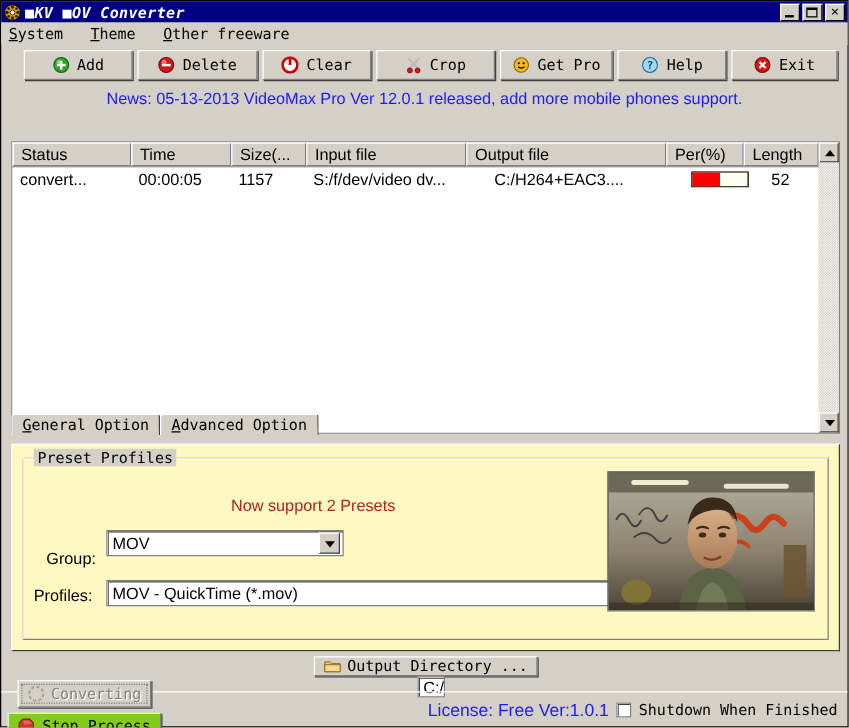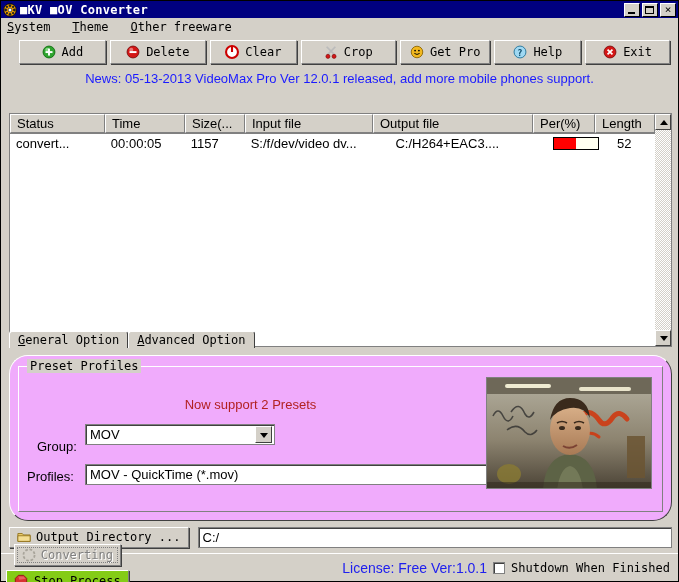--- a/index.html
+++ b/index.html
@@ -17,7 +17,7 @@
             padding:0 1px 0 2px;box-sizing:border-box;}
   .title-icon{width:14px;height:14px;margin-right:3px;flex:0 0 auto;}
   .title-text{color:#fff;font-family:"DejaVu Sans Mono",monospace;font-size:12px;
-              font-weight:bold;letter-spacing:.3px;white-space:nowrap;flex:1 1 auto;}
+              font-weight:bold;letter-spacing:.3px;white-space:nowrap;flex:1 1 auto;font-style:italic;}
   .wbtns{display:flex;gap:2px;margin-left:auto;padding-right:1px;}
   .wbtn{width:16px;height:14px;background:#d4d0c8;
         border-top:1px solid #fff;border-left:1px solid #fff;

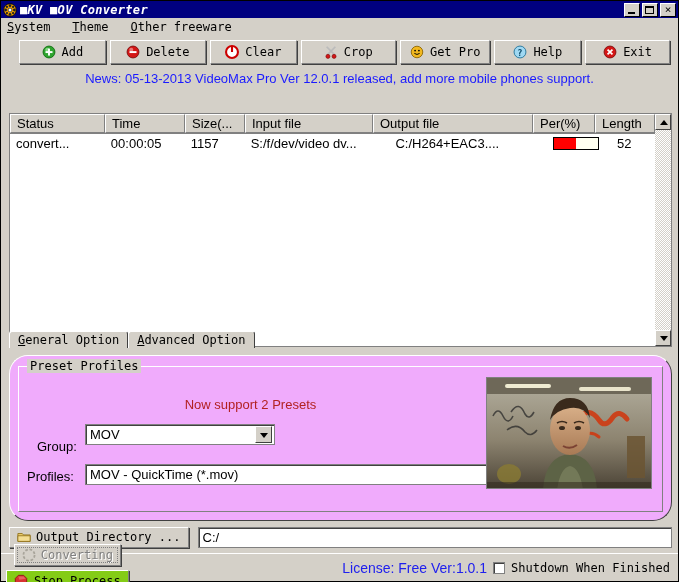--- a/index.html
+++ b/index.html
@@ -90,9 +90,9 @@
        font-family:"DejaVu Sans Mono",monospace;font-size:12px;white-space:nowrap;cursor:default;}
   .tab .u{text-decoration:underline;}
   .tab.active{z-index:3;}
-  .panel{position:absolute;left:8px;top:354px;width:663px;height:166px;background:#f0abfc;
+  .panel{position:absolute;left:8px;top:354px;width:663px;height:166px;background:#fef9c3;
          border-top:1px solid #fff;border-left:1px solid #fff;
-         border-right:1px solid #404040;border-bottom:1px solid #404040;box-sizing:border-box;border-radius:19px;}
+         border-right:1px solid #404040;border-bottom:1px solid #404040;box-sizing:border-box;}
   .group{position:absolute;left:8px;top:10px;width:645px;height:146px;
          border:1px solid #808080;border-top-color:#808080;box-sizing:border-box;}
   .group-inner{position:absolute;left:-1px;top:-1px;right:-1px;bottom:-1px;

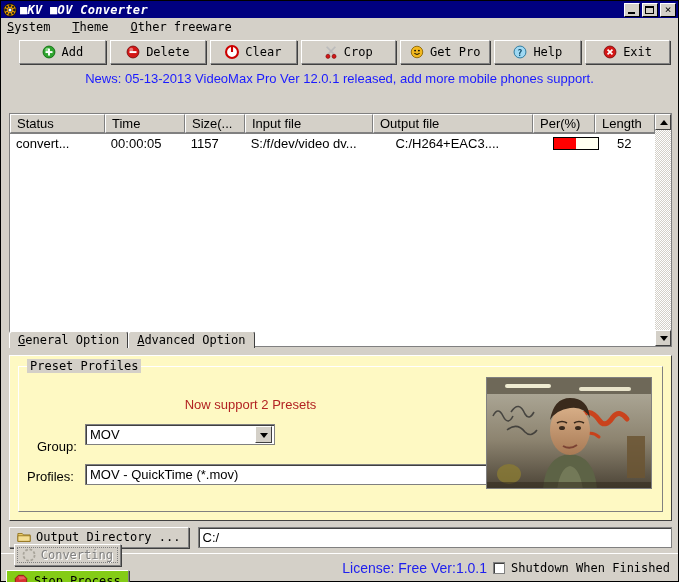--- a/index.html
+++ b/index.html
@@ -116,7 +116,7 @@
          box-sizing:border-box;overflow:hidden;background:#3a3026;}
 
   
-  .outrow{position:absolute;left:8px;top:524px;width:663px;height:24px;display:flex;align-items:center;}
+  .outrow{position:absolute;left:8px;top:524px;width:663px;height:24px;display:flex;align-items:center;flex-direction:column;}
   .outbtn{height:21px;display:flex;align-items:center;gap:5px;padding:0 7px;background:#d4d0c8;
           border-top:1px solid #fff;border-left:1px solid #fff;
           border-right:1px solid #808080;border-bottom:1px solid #808080;

